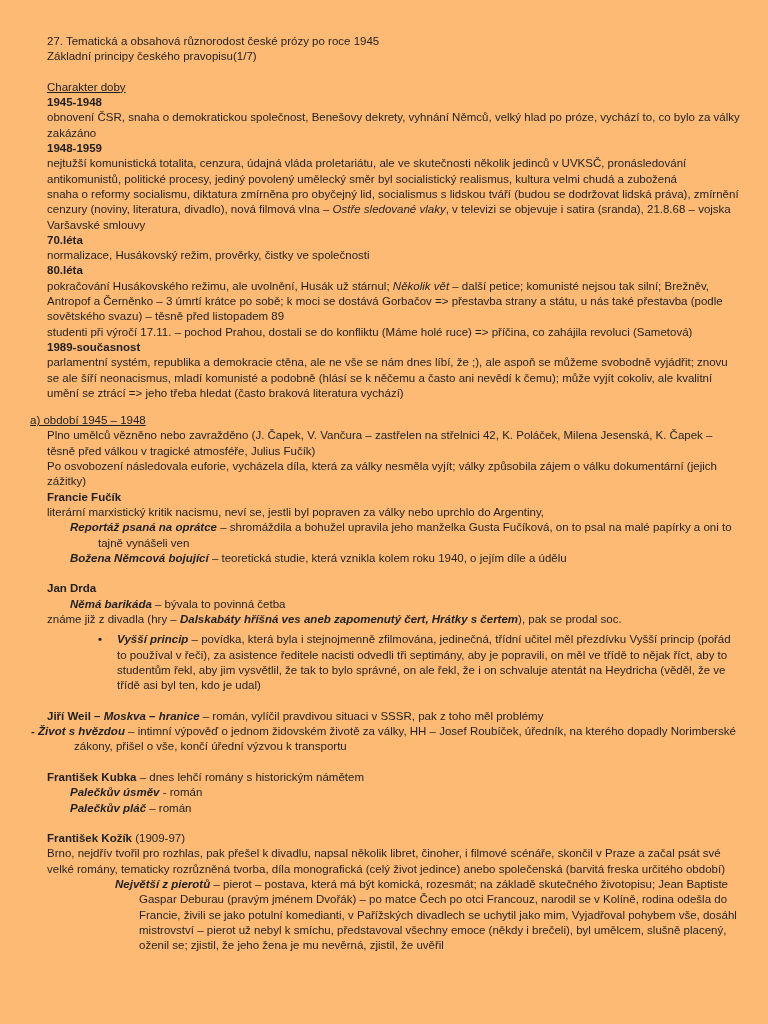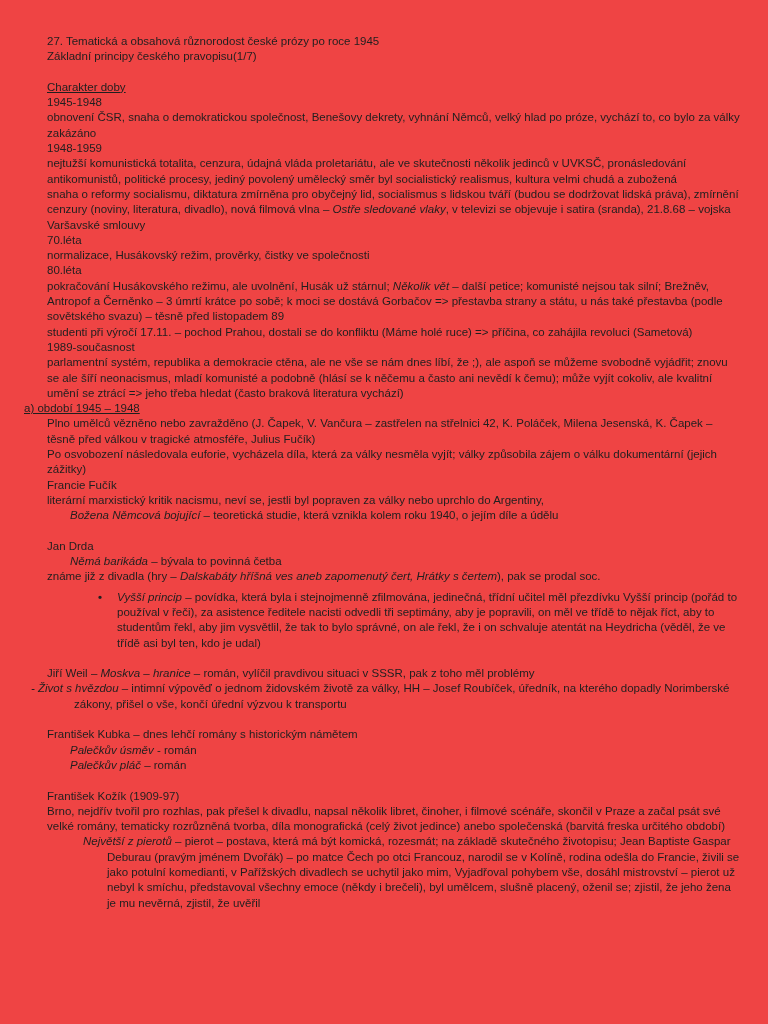--- a/index.html
+++ b/index.html
@@ -31,7 +31,7 @@
 </head>
 <body>
 
-<div class="page" id="doc-page" style="background: #ef4444; color: rgb(31, 31, 31);">
+<div class="page" id="doc-page" style="background: #fdba74; color: rgb(31, 31, 31);">
     <p class="blk body"><span class="r">27. Tematická a obsahová různorodost české prózy po roce 1945</span></p>
     <p class="blk body"><span class="r">Základní principy českého pravopisu(1/7)</span></p>
     <p class="blk blank"></p>

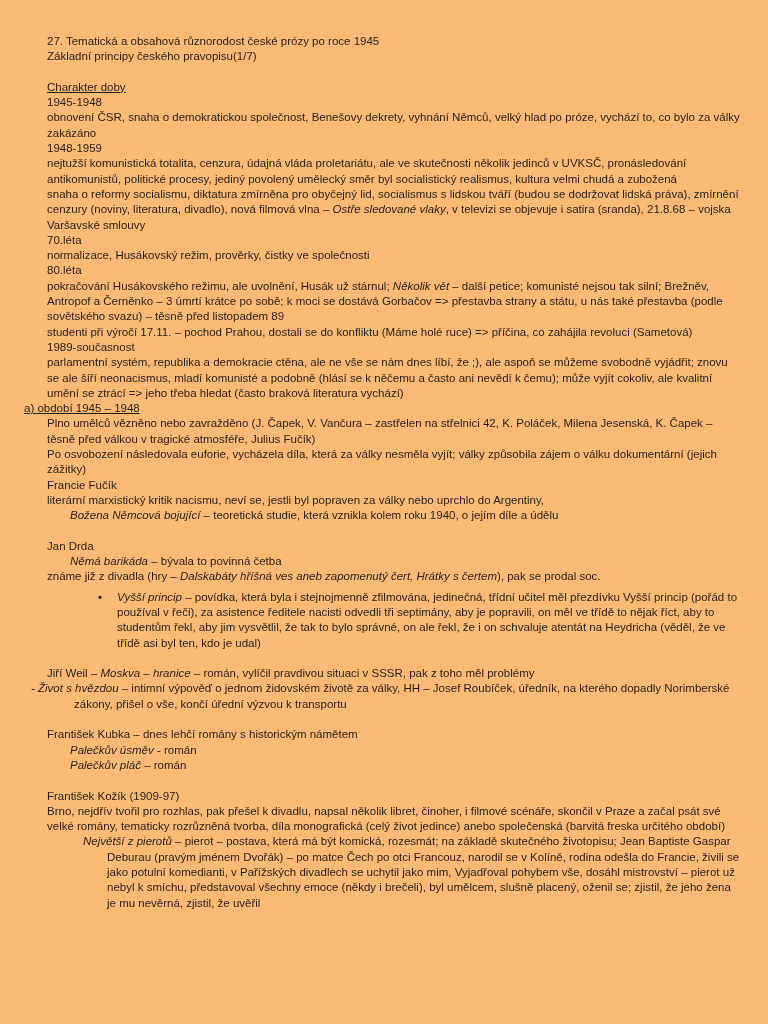--- a/index.html
+++ b/index.html
@@ -24,7 +24,7 @@
   .blk.weil{padding-left:74px;text-indent:-43px;}
   .blk.pierot{padding-left:107px;text-indent:-24px;}
   .blk.blank{height:15.3px;}
-  .r.b{font-weight:normal;}
+  .r.b{font-weight:bold;}
   .r.i{font-style:italic;}
   .r.u{text-decoration:underline;}
 </style>

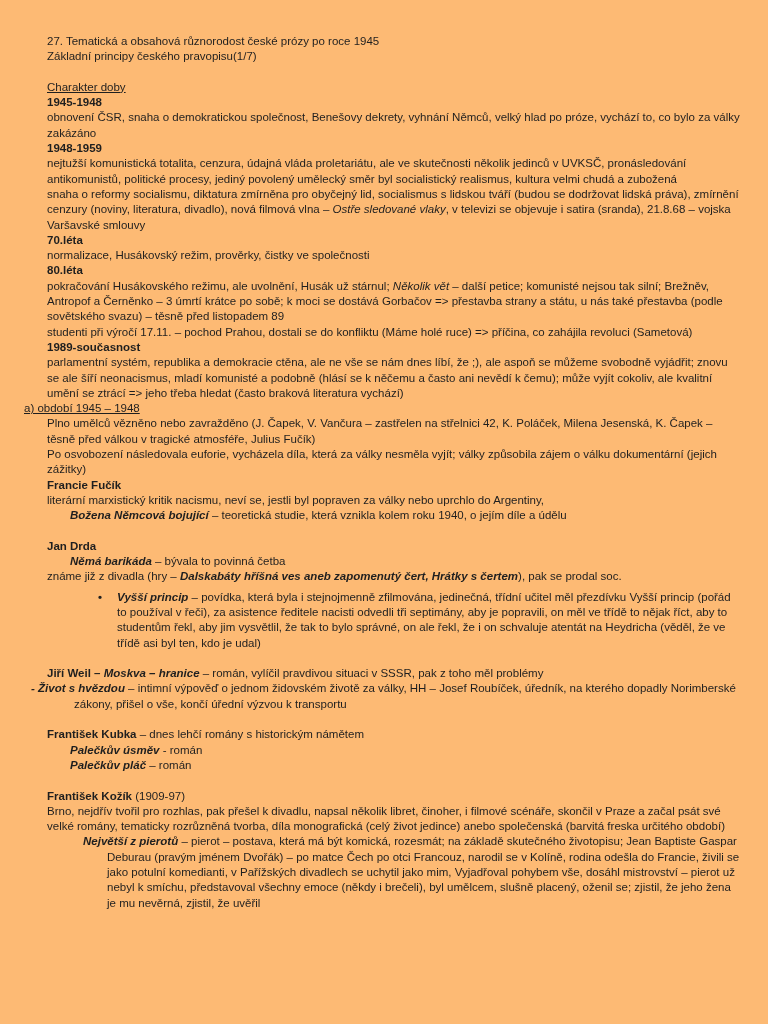--- a/index.html
+++ b/index.html
@@ -17,7 +17,7 @@
     overflow:hidden;
   }
   .blk{margin:0;padding-left:47px;white-space:normal;}
-  .blk.outline{padding-left:24px;}
+  .blk.outline{padding-left:30px;margin-top:12px;}
   .blk.title{padding-left:98px;text-indent:-28px;}
   .blk.bullet{position:relative;padding-left:117px;margin-top:5px;}
   .bullet-dot{position:absolute;left:98px;top:0;font-weight:bold;text-indent:0;}

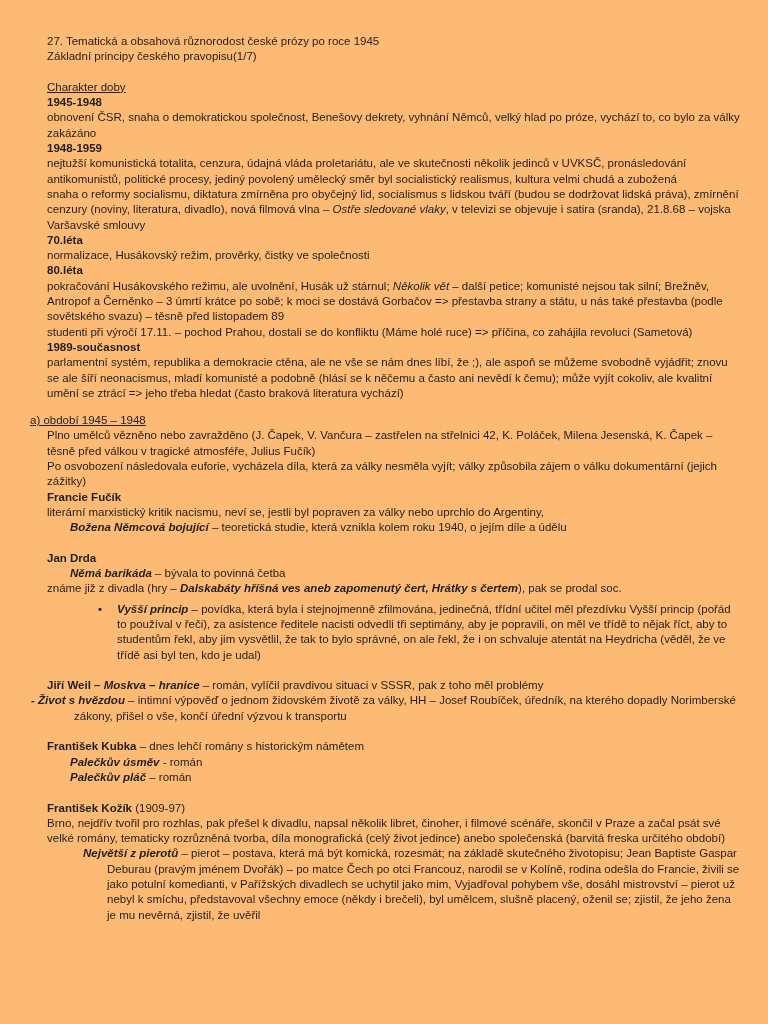--- a/index.html
+++ b/index.html
@@ -53,6 +53,7 @@
     <p class="blk body"><span class="r">Po osvobození následovala euforie, vycházela díla, která za války nesměla vyjít; války způsobila zájem o válku dokumentární (jejich zážitky)</span></p>
     <p class="blk body"><span class="r b">Francie Fučík</span></p>
     <p class="blk body"><span class="r">literární marxistický kritik nacismu, neví se, jestli byl popraven za války nebo uprchlo do Argentiny,</span></p>
+    <p class="blk title"><span class="r b i">Reportáž psaná na oprátce</span><span class="r"> – shromáždila a bohužel upravila jeho manželka Gusta Fučíková, on to psal na malé papírky a oni to tajně vynášeli ven</span></p>
     <p class="blk title"><span class="r b i">Božena Němcová bojující</span><span class="r"> – teoretická studie, která vznikla kolem roku 1940, o jejím díle a údělu</span></p>
     <p class="blk blank"></p>
     <p class="blk body"><span class="r b">Jan Drda</span></p>

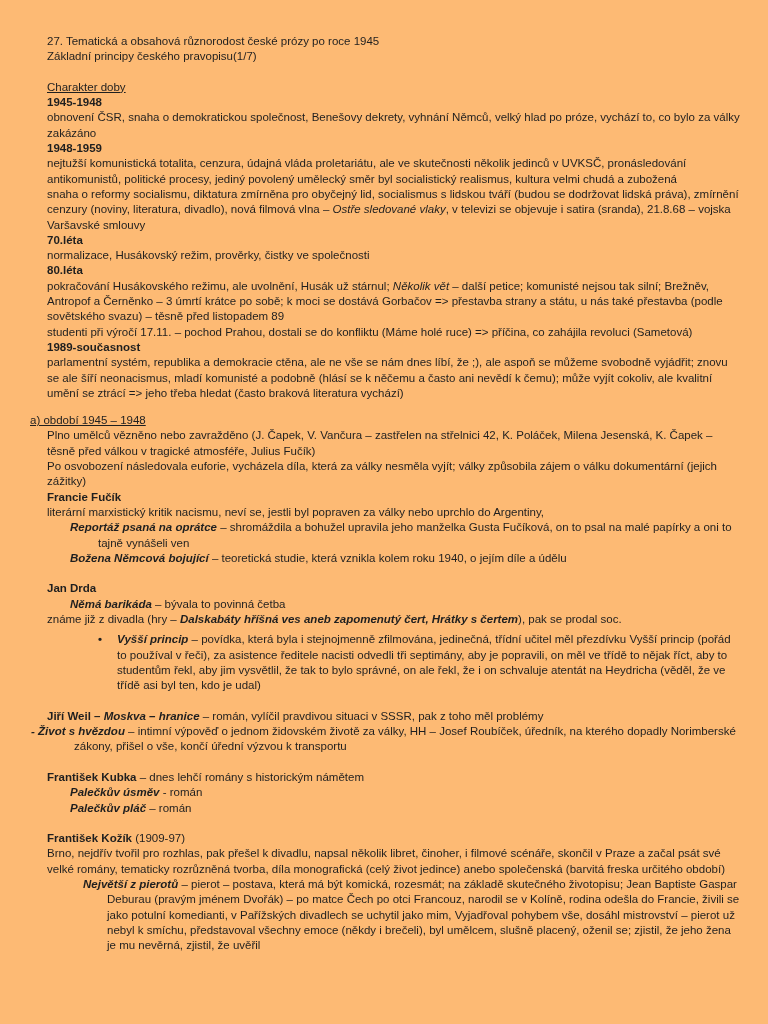--- a/index.html
+++ b/index.html
@@ -22,7 +22,7 @@
   .blk.bullet{position:relative;padding-left:117px;margin-top:5px;}
   .bullet-dot{position:absolute;left:98px;top:0;font-weight:bold;text-indent:0;}
   .blk.weil{padding-left:74px;text-indent:-43px;}
-  .blk.pierot{padding-left:107px;text-indent:-24px;}
+  .blk.pierot{padding-left:107px;text-indent:-24px;margin-left:32px;}
   .blk.blank{height:15.3px;}
   .r.b{font-weight:bold;}
   .r.i{font-style:italic;}

